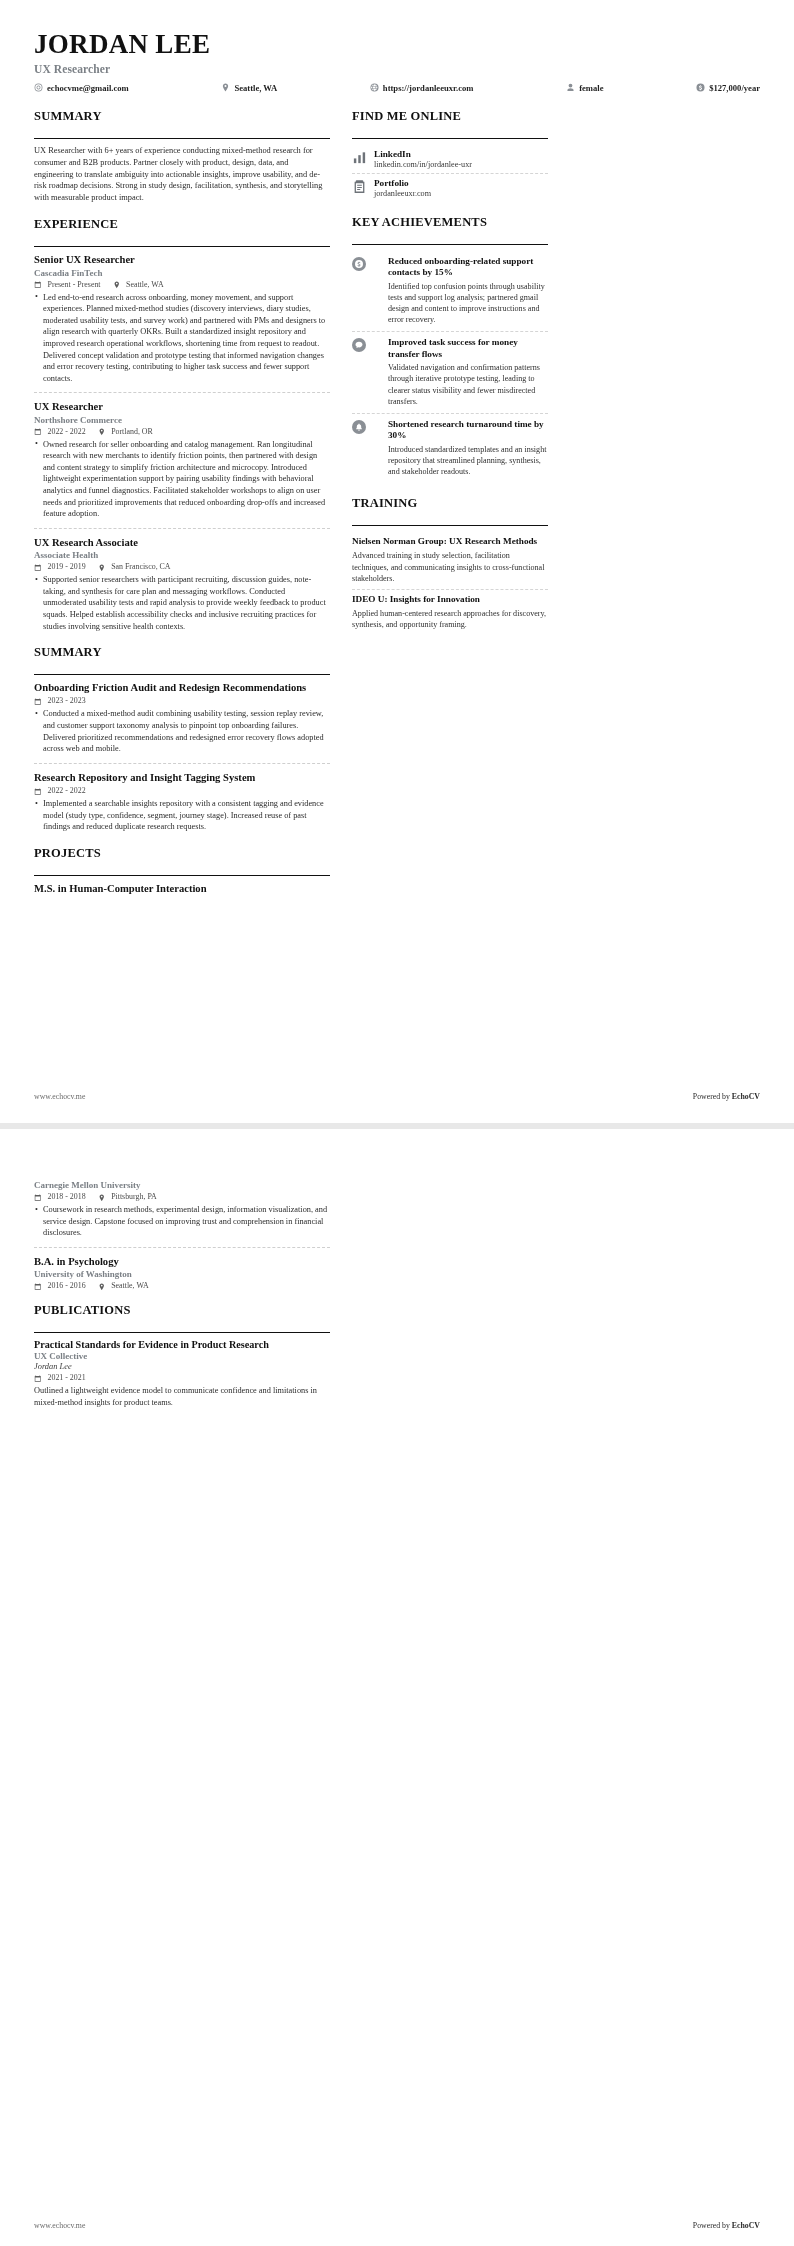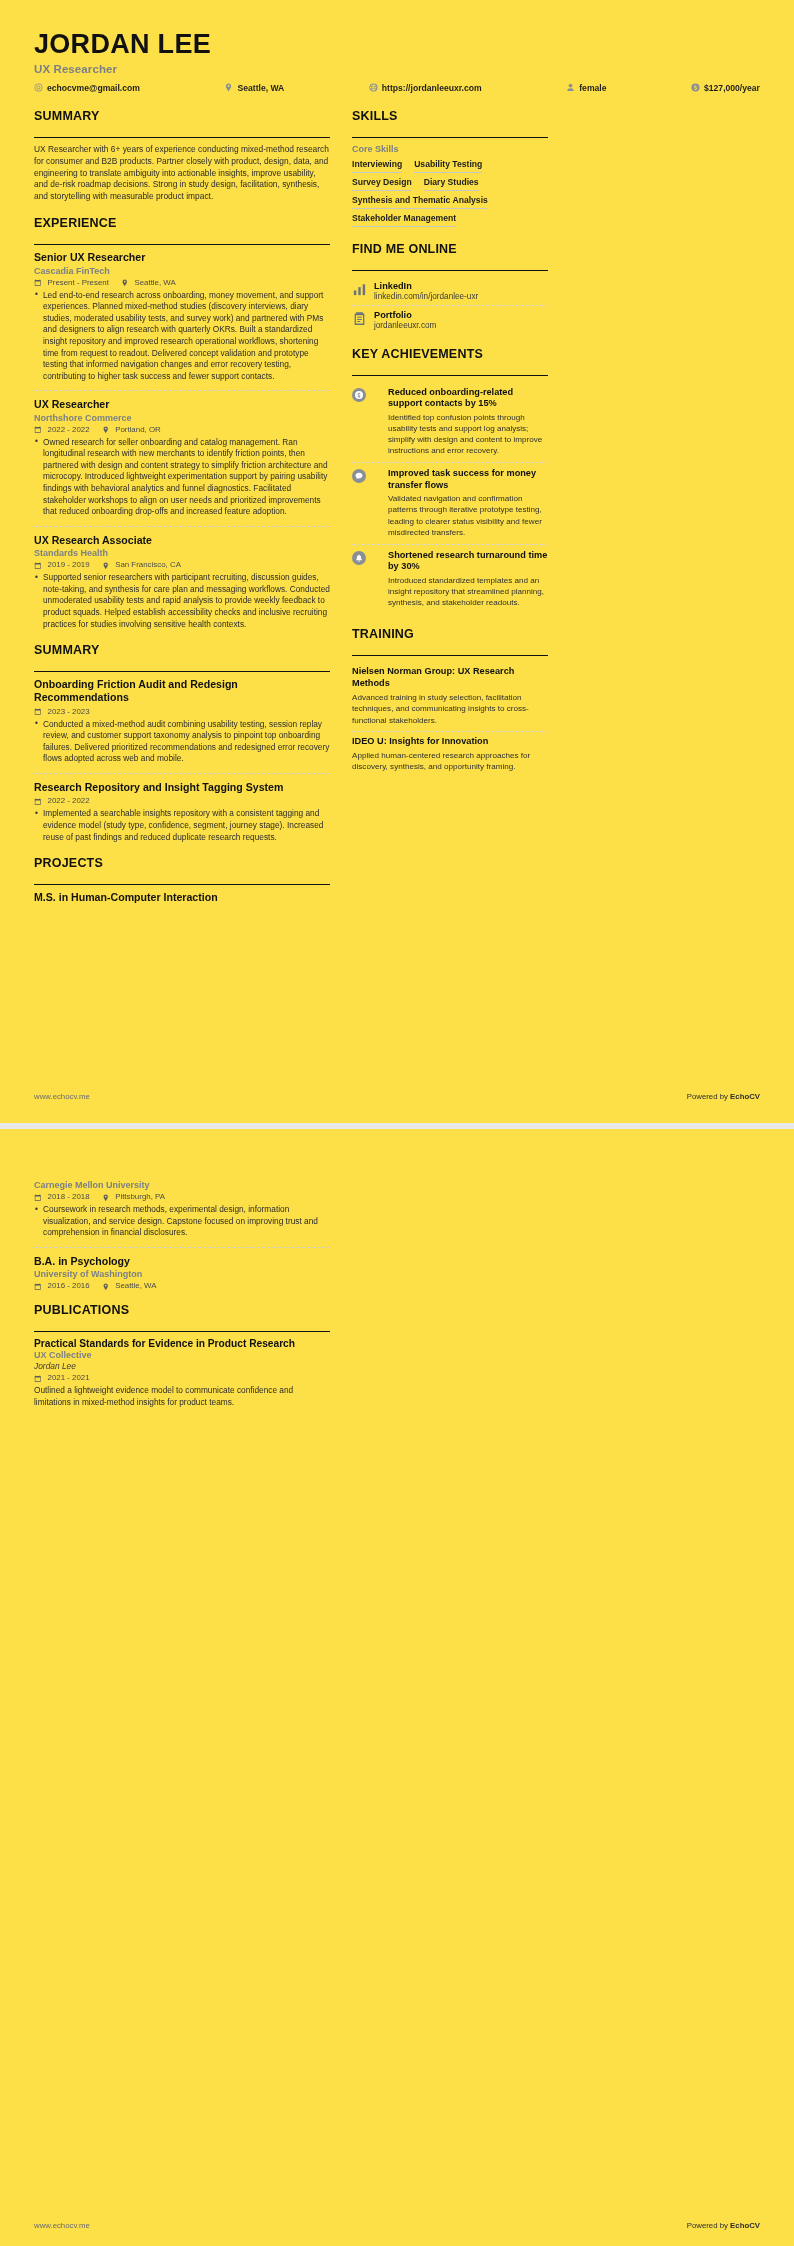--- a/index.html
+++ b/index.html
@@ -12,9 +12,10 @@
   }
   .page {
     width: 794px;
-    background: #fde047;
+    background: #ffffff;
     position: relative;
     padding: 30px 34px 0 34px;
+    font-family: Liberation Serif, serif;
   }
   .page1 { min-height: 1123px; }
   .page2 { min-height: 1123px; padding-top: 36px; }

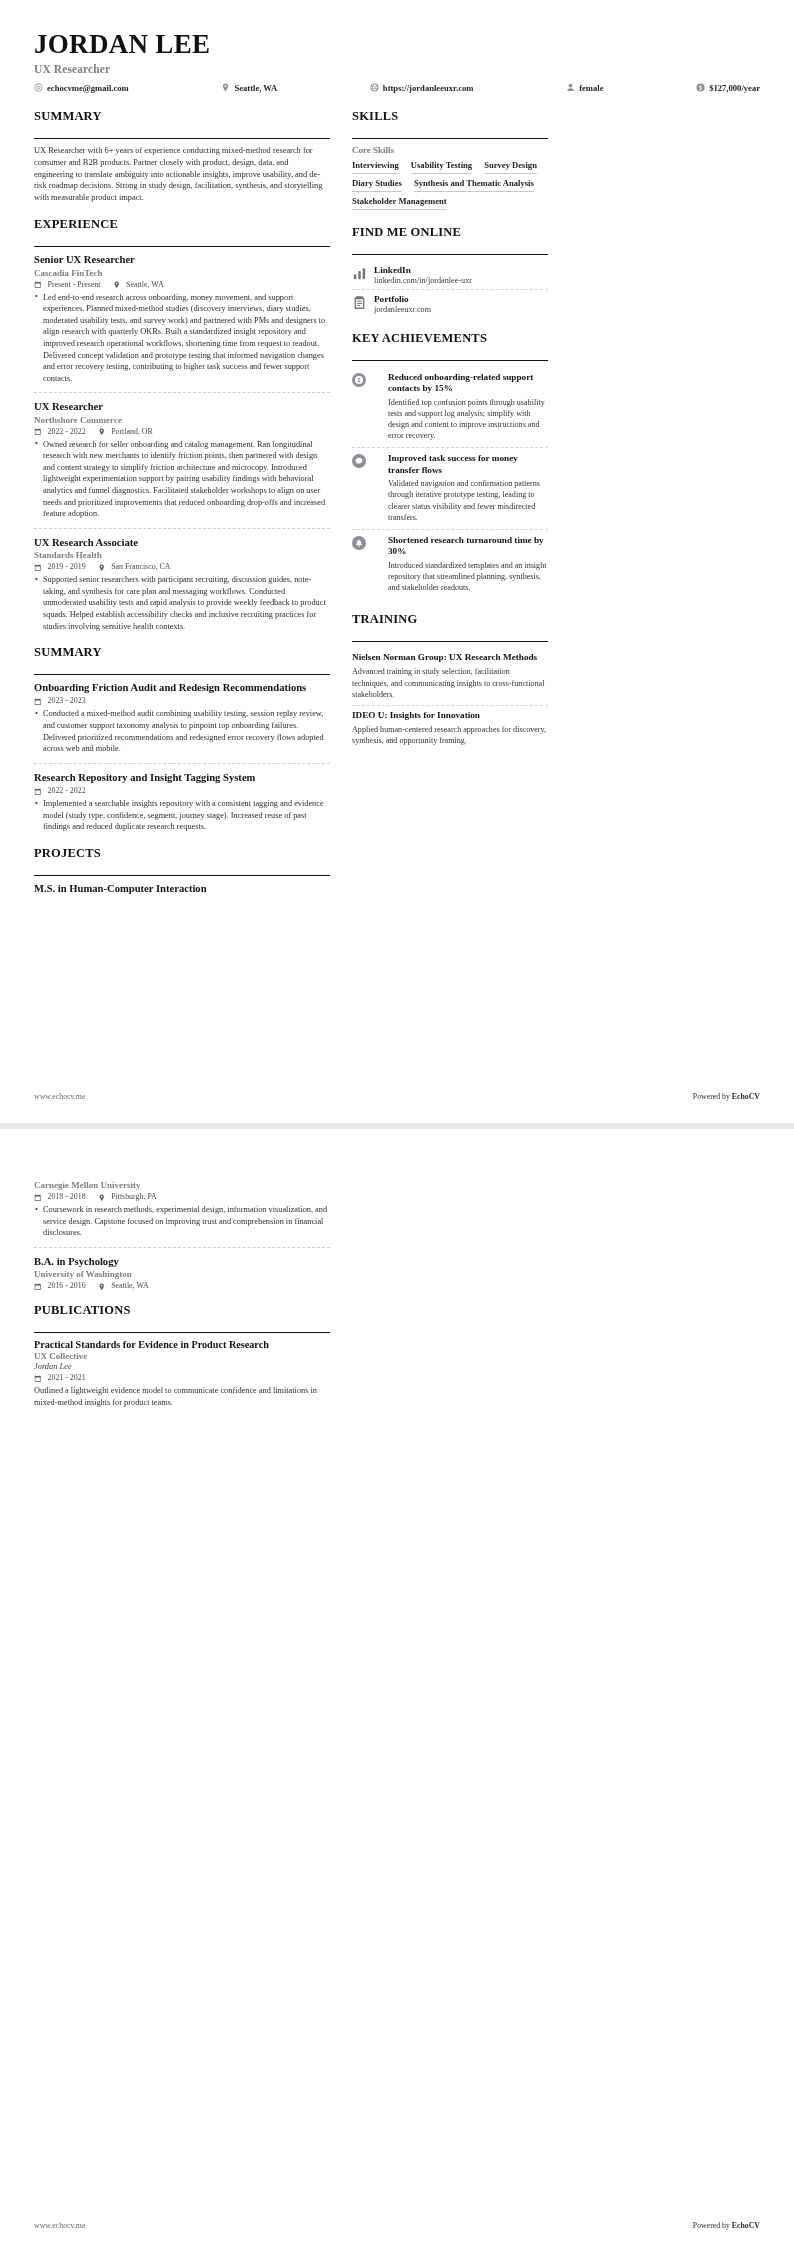--- a/index.html
+++ b/index.html
@@ -331,18 +331,6 @@
 
     <div class="col-right">
 
-      <div class="sec">
-        <div class="sec-title">SKILLS</div>
-        <div class="skill-group-label">Core Skills</div>
-        <div class="skill-rows">
-          <span class="skill-chip">Interviewing</span>
-          <span class="skill-chip">Usability Testing</span>
-          <span class="skill-chip">Survey Design</span>
-          <span class="skill-chip">Diary Studies</span>
-          <span class="skill-chip">Synthesis and Thematic Analysis</span>
-          <span class="skill-chip">Stakeholder Management</span>
-        </div>
-      </div>
 
       <div class="sec">
         <div class="sec-title">FIND ME ONLINE</div>

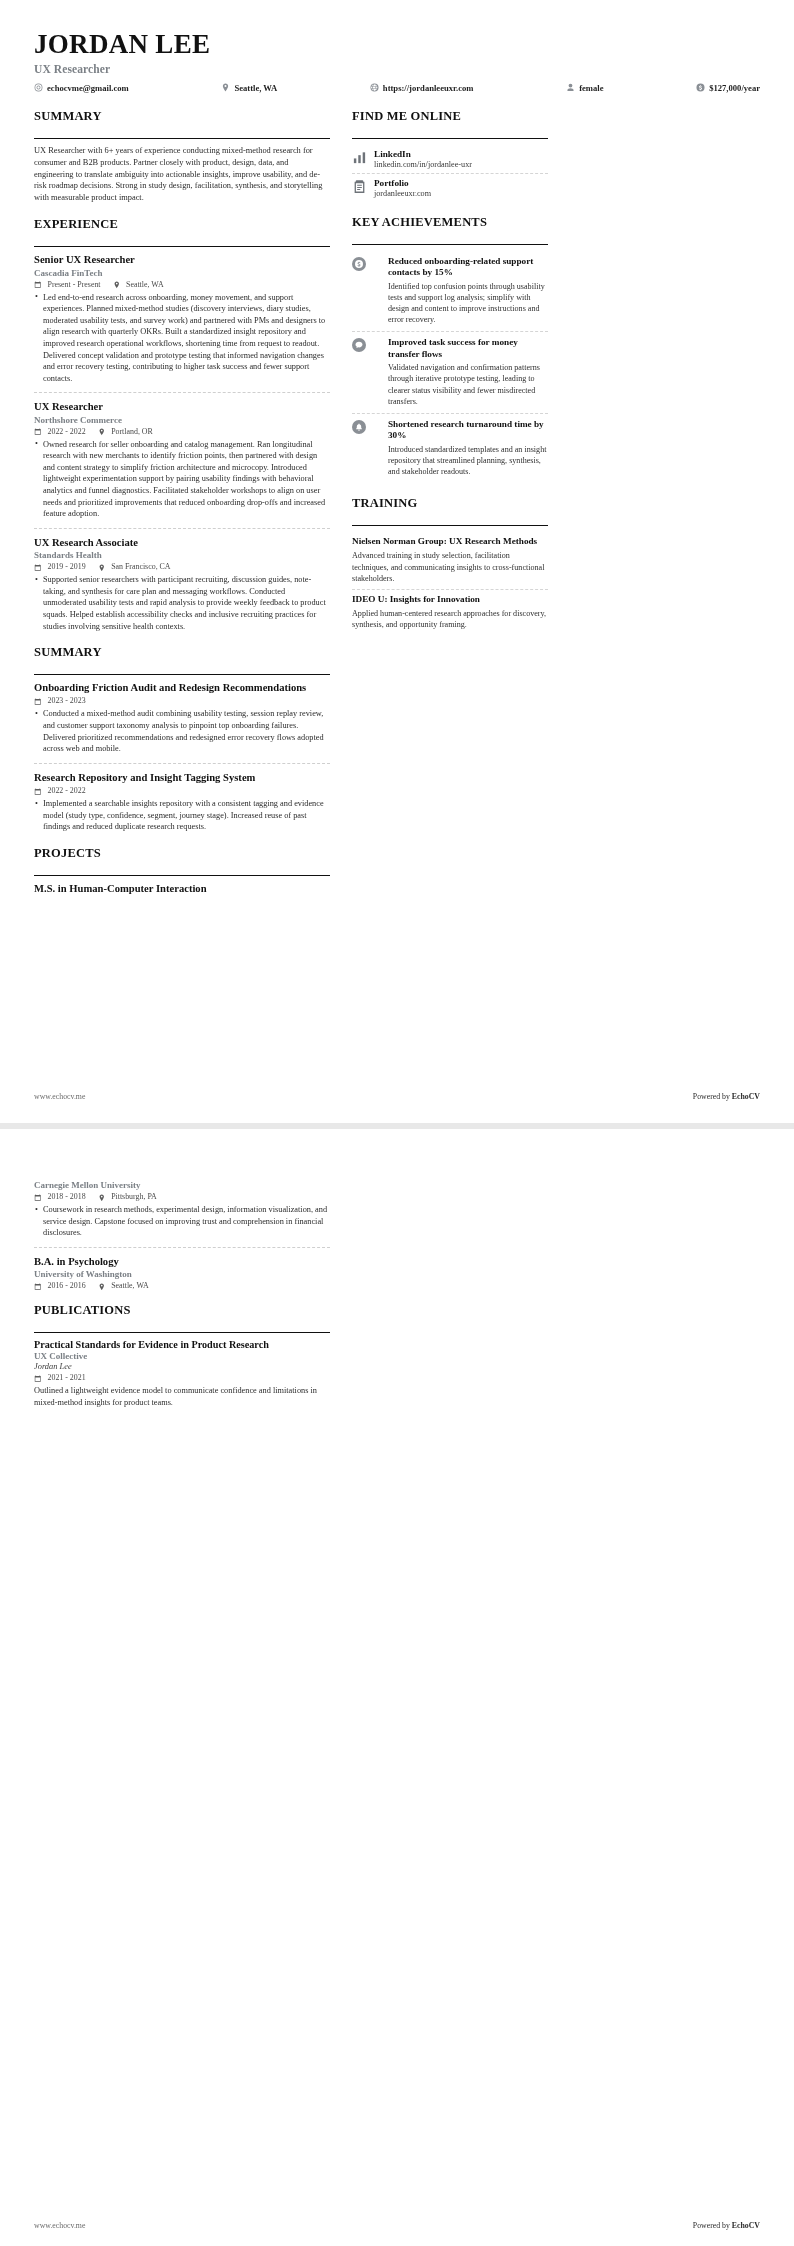--- a/index.html
+++ b/index.html
@@ -373,7 +373,7 @@
             </span>
           <div>
             <div class="ach-title">Reduced onboarding-related support contacts by 15%</div>
-            <div class="ach-desc">Identified top confusion points through usability tests and support log analysis; simplify with design and content to improve instructions and error recovery.</div>
+            <div class="ach-desc">Identified top confusion points through usability tests and support log analysis; partnered gmail design and content to improve instructions and error recovery.</div>
           </div>
         </div>
 

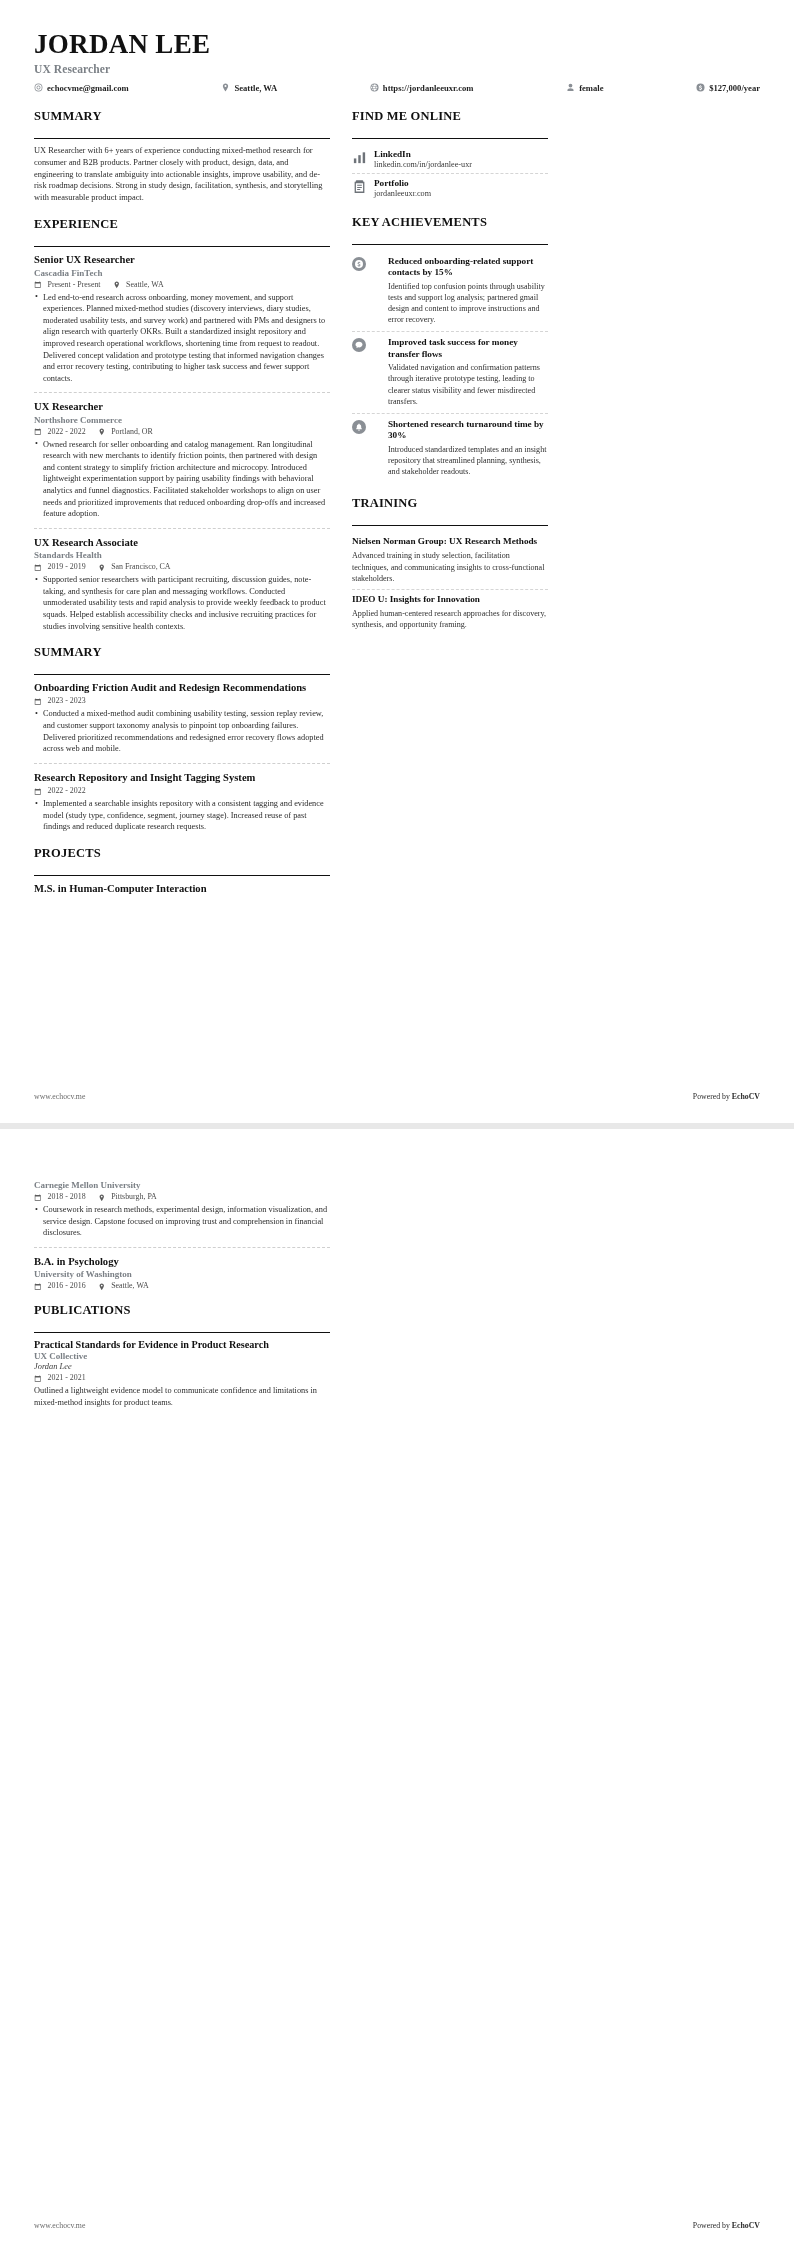--- a/index.html
+++ b/index.html
@@ -257,7 +257,7 @@
 
         <div class="entry">
           <div class="entry-title">UX Research Associate</div>
-          <div class="entry-org">Standards Health</div>
+          <div class="entry-org">Associate Health</div>
           <div class="meta-row">
             <span class="meta-item">
               <span class="ic">

